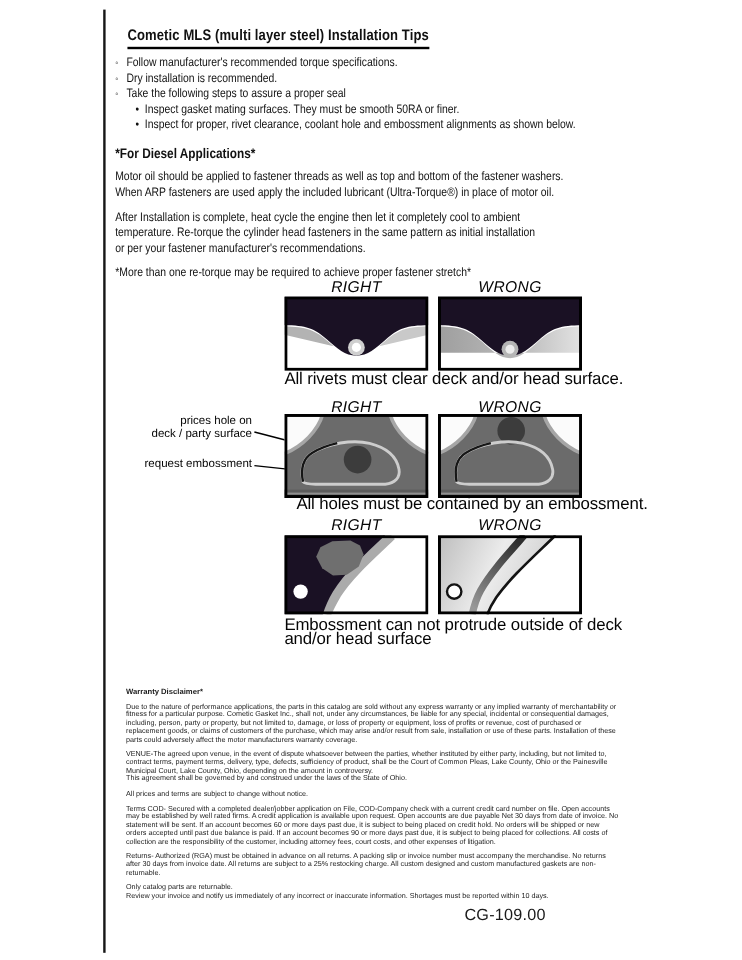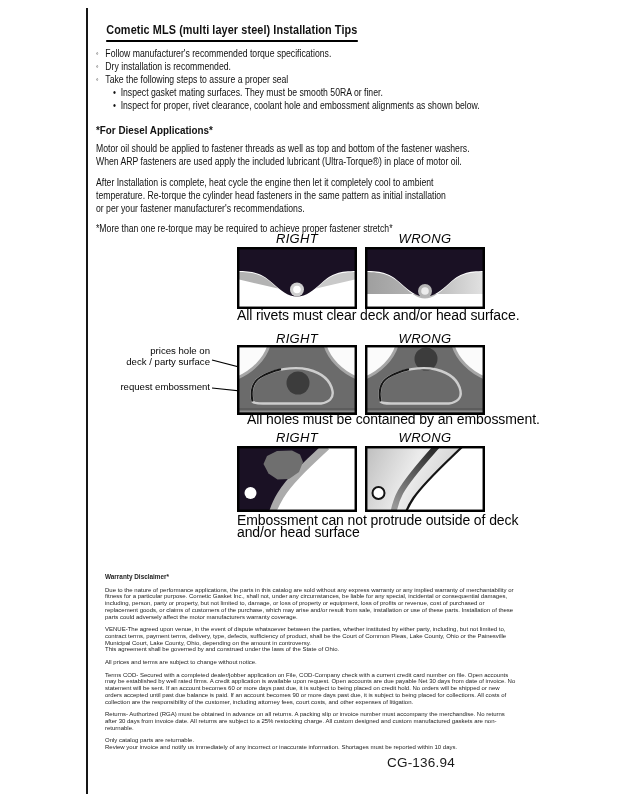--- a/index.html
+++ b/index.html
@@ -225,7 +225,7 @@
     <p>Review your invoice and notify us immediately of any incorrect or inaccurate information. Shortages must be reported within 10 days.</p>
   </div>
 
-  <div class="footer-code">CG-136.94</div>
+  <div class="footer-code">CG-109.00</div>
 
 </div>
 

